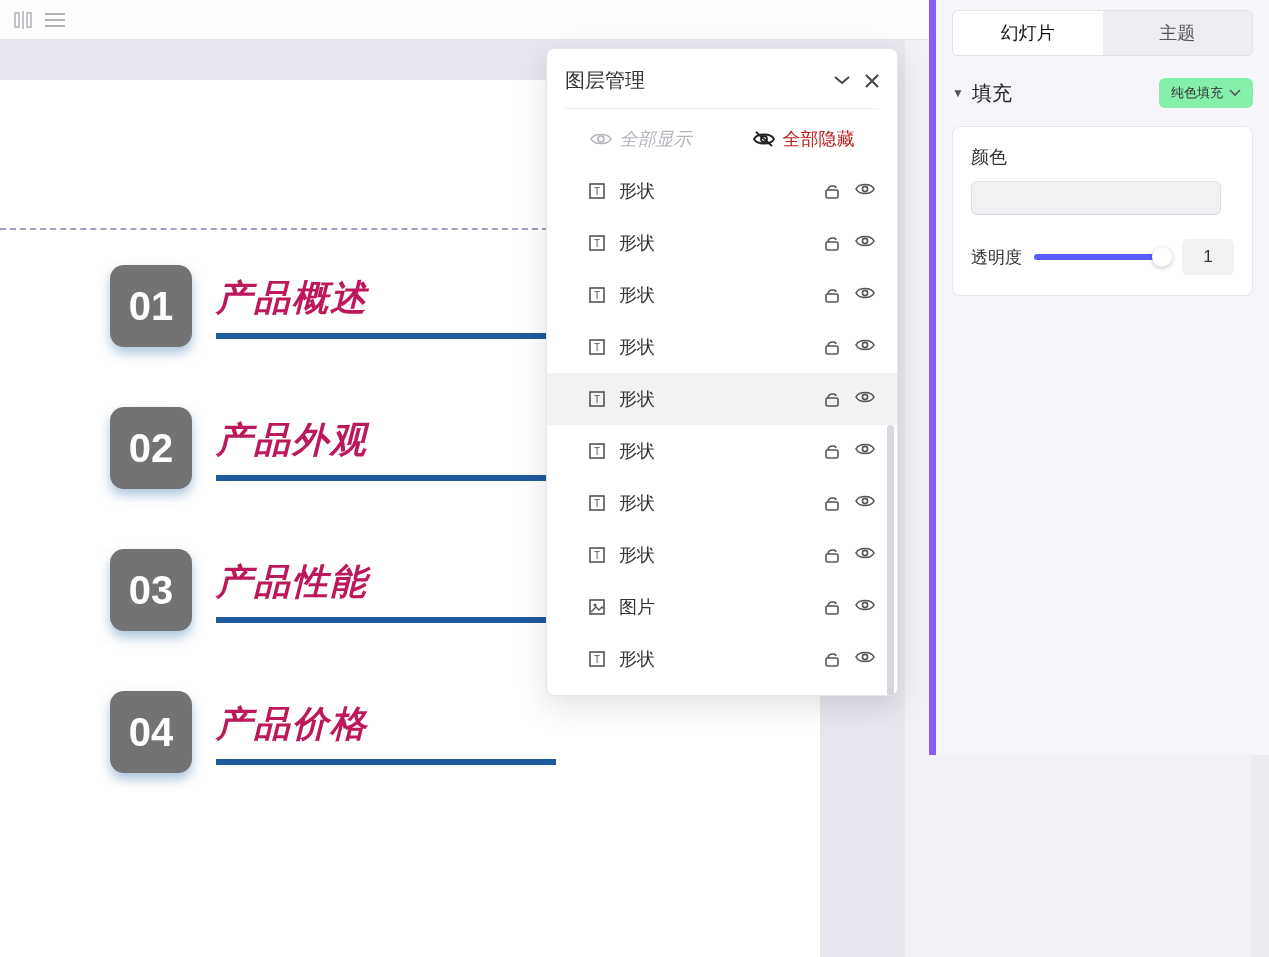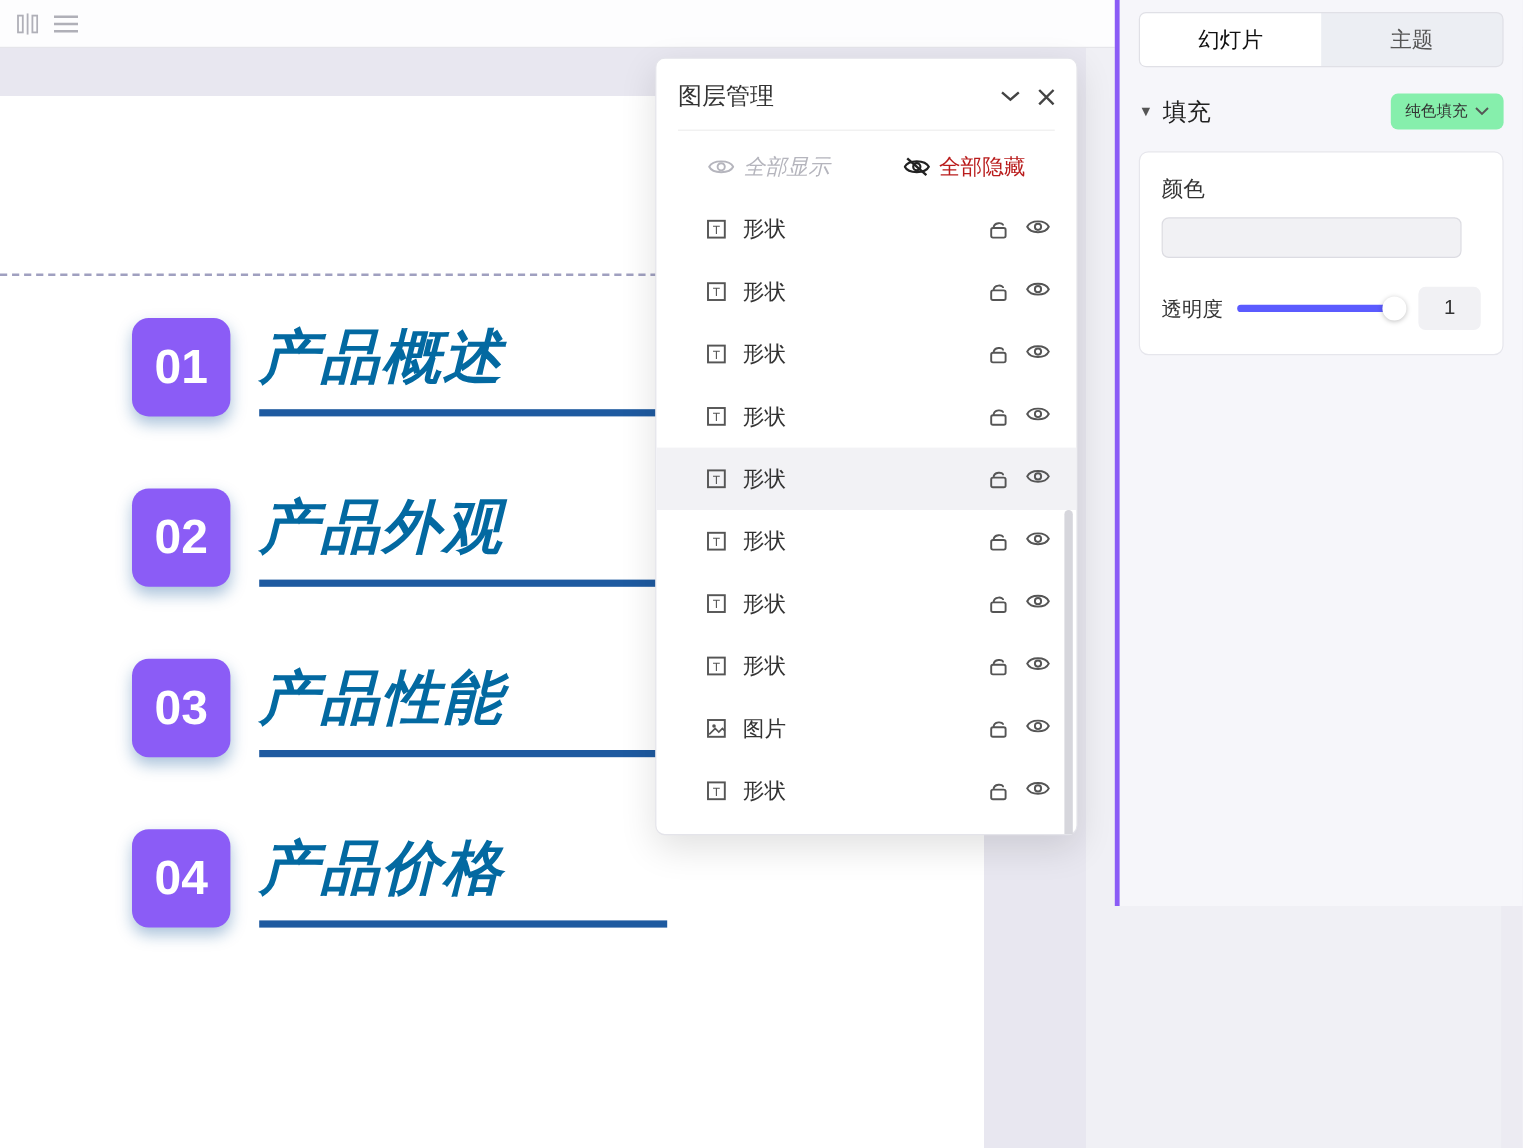--- a/index.html
+++ b/index.html
@@ -154,7 +154,7 @@
   top: 0; right: 0;
   width: 340px; height: 755px;
   background: #f6f6fa;
-  border-left: 4px solid #8b5cf6;
+  border-left: 7px solid #8b5cf6;
   padding: 10px 16px;
 }
 .sb-tabs {

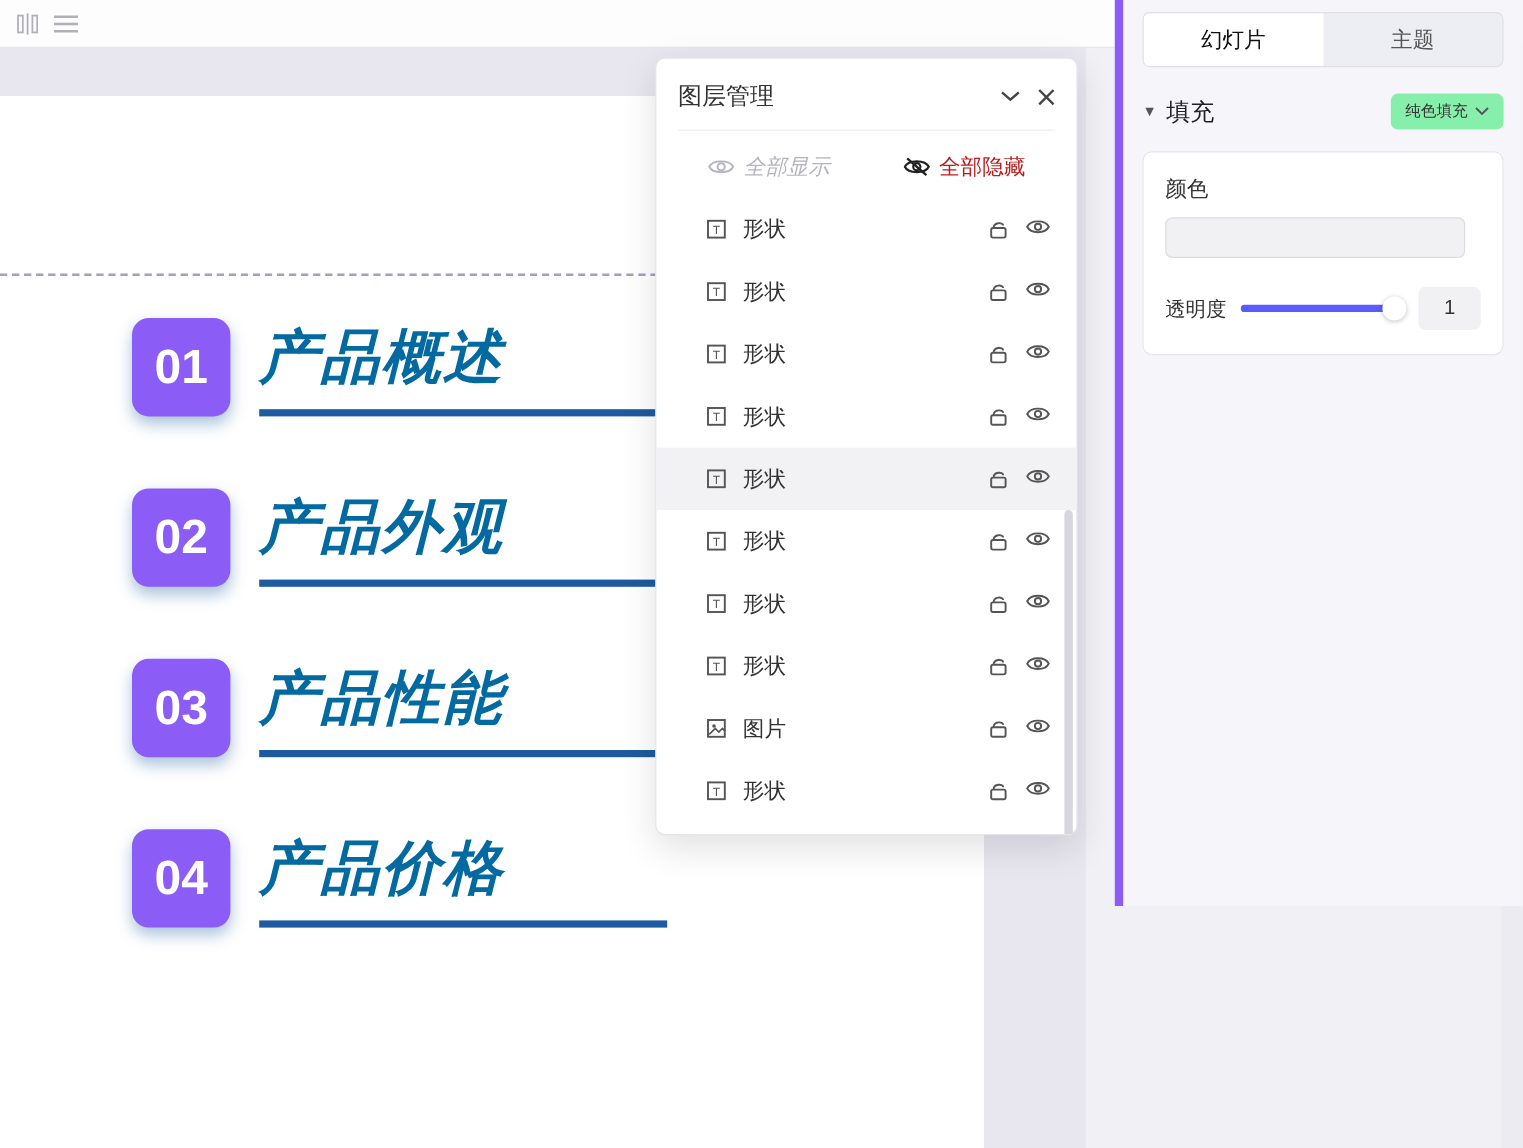--- a/index.html
+++ b/index.html
@@ -68,7 +68,7 @@
 }
 .toc-num {
   width: 82px; height: 82px;
-  background: #8b5cf6;
+  background: #737373;
   border-radius: 14px;
   box-shadow: 0 6px 12px rgba(15,83,152,0.35);
   color: #fff;

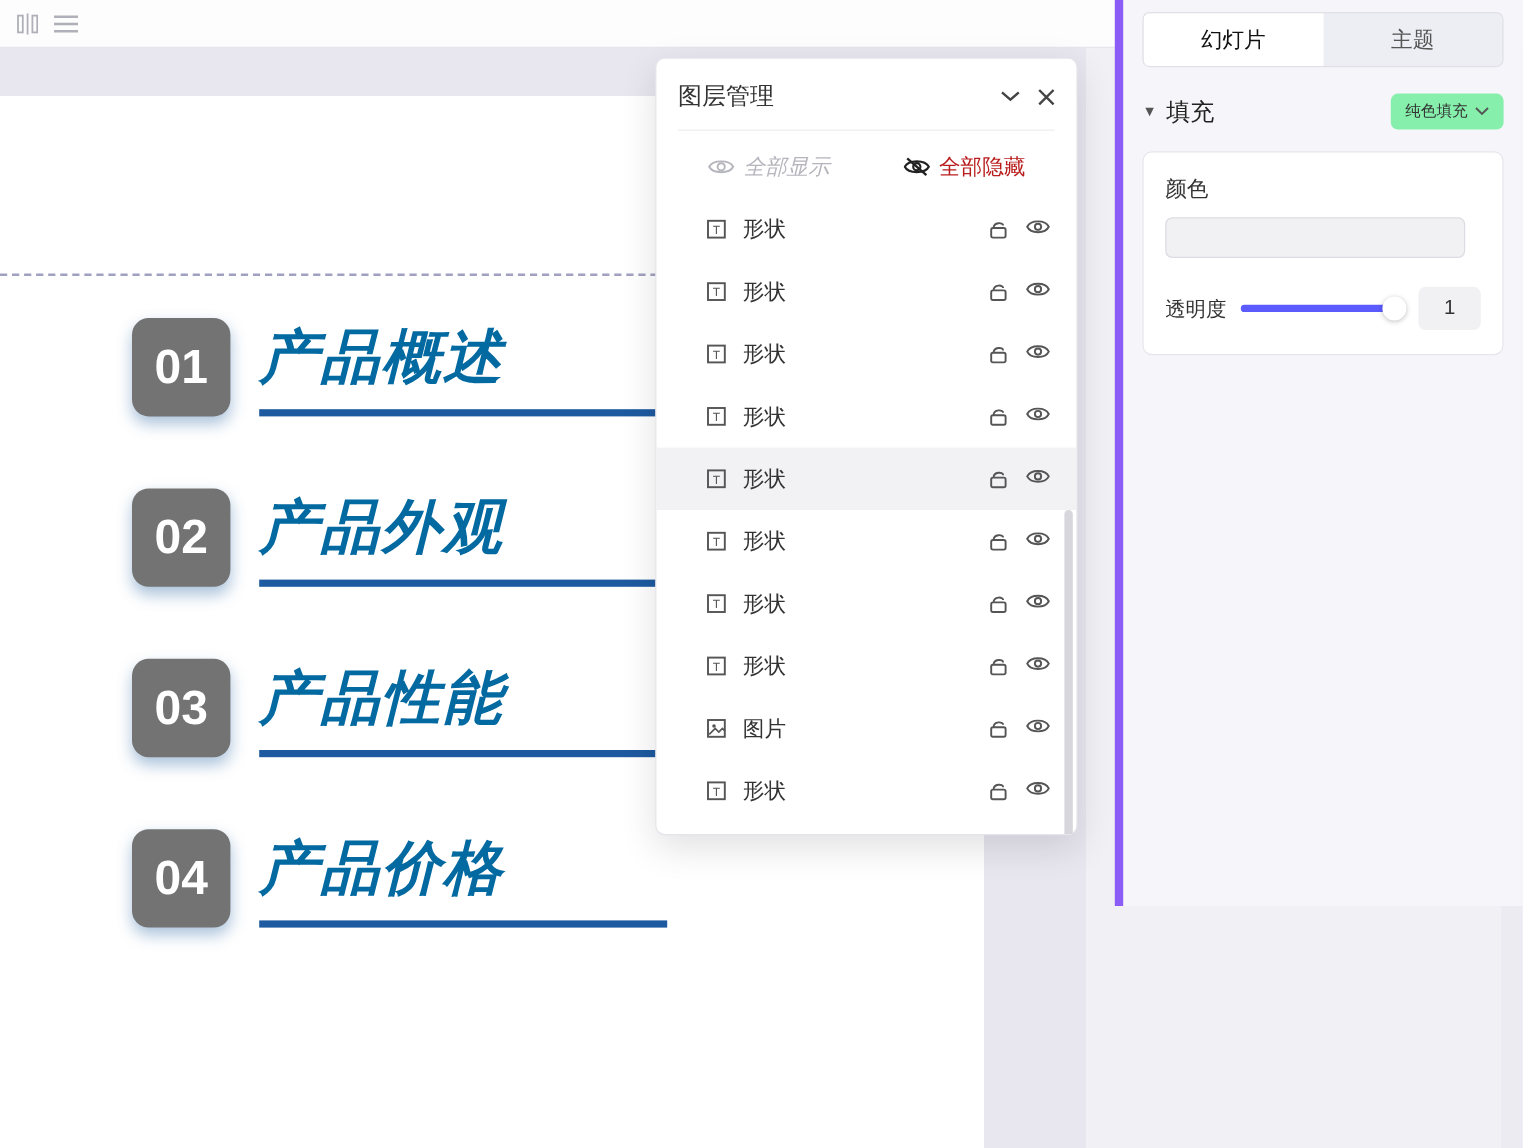--- a/index.html
+++ b/index.html
@@ -80,10 +80,10 @@
   display: flex; flex-direction: column; gap: 10px;
 }
 .toc-text {
-  font-size: 49px;
+  font-size: 36px;
   font-weight: 700;
   font-style: italic;
-  color: #0369a1;
+  color: #be185d;
   letter-spacing: 2px;
 }
 .toc-underline {

